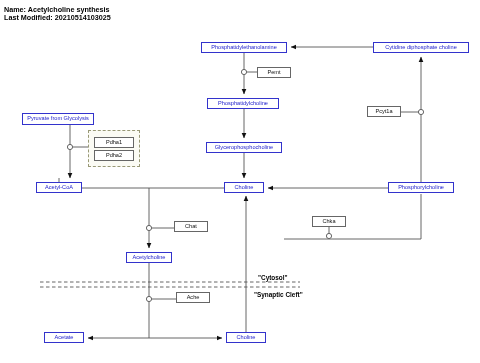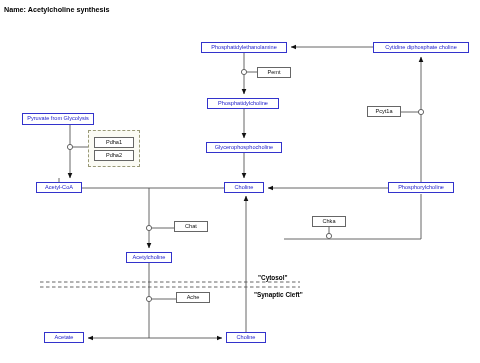--- a/index.html
+++ b/index.html
@@ -47,6 +47,7 @@
 
   <div class="meta">
     <div>Name: Acetylcholine synthesis</div>
+    <div>Last Modified: 20210514103025</div>
   </div>
 
   <svg class="edges" viewBox="0 0 480 363">

